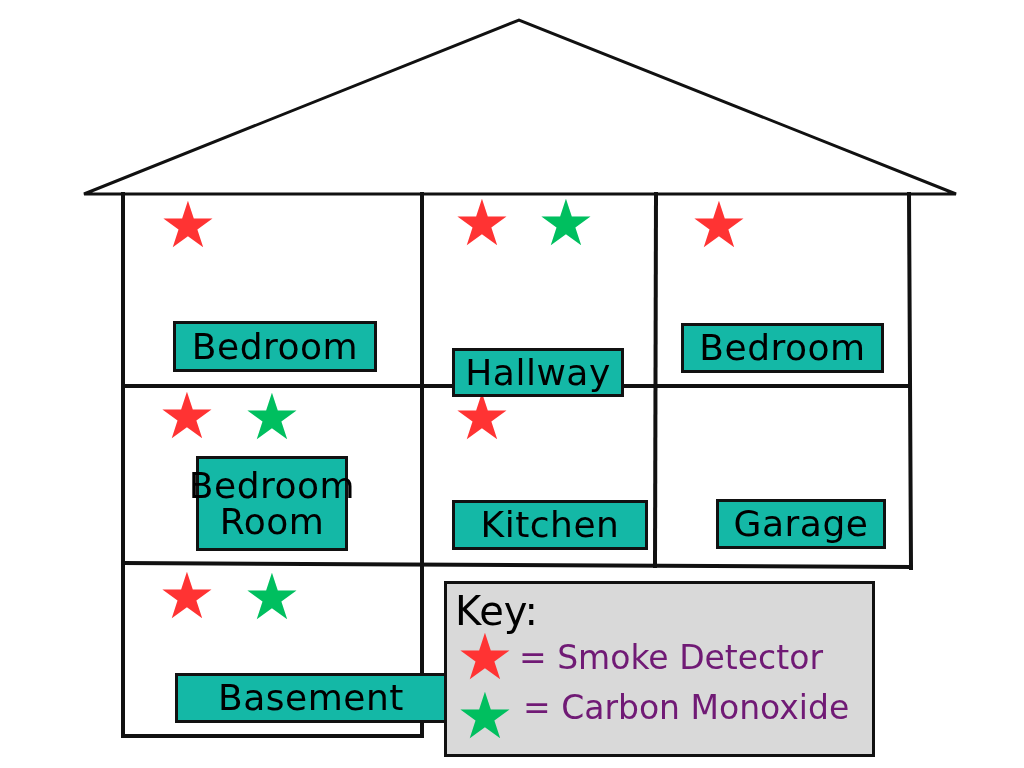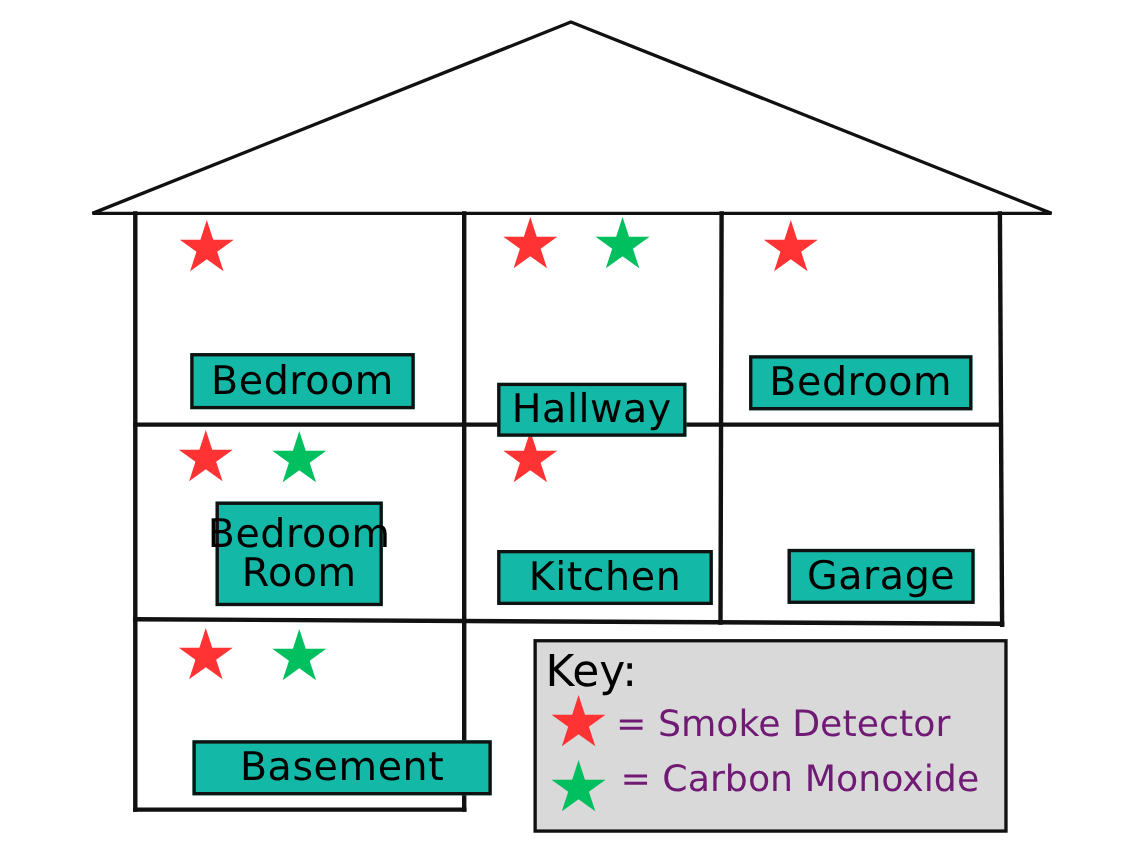--- a/index.html
+++ b/index.html
@@ -15,7 +15,7 @@
     .star { position: absolute; font-size: 64px; line-height: 1; width: 64px; height: 64px;
             text-align: center; }
     .key { position: absolute; left: 444px; top: 581px; width: 431px; height: 176px;
-           background: #d9d9d9; border: 3px solid #111; box-sizing: border-box; margin-left: 41px; }
+           background: #d9d9d9; border: 3px solid #111; box-sizing: border-box; }
     .key-title { position: absolute; left: 8px; top: 4px; font-size: 40px; color: #000; }
     .key-row { position: absolute; font-size: 33px; color: #701a75; white-space: nowrap; }
   </style>

